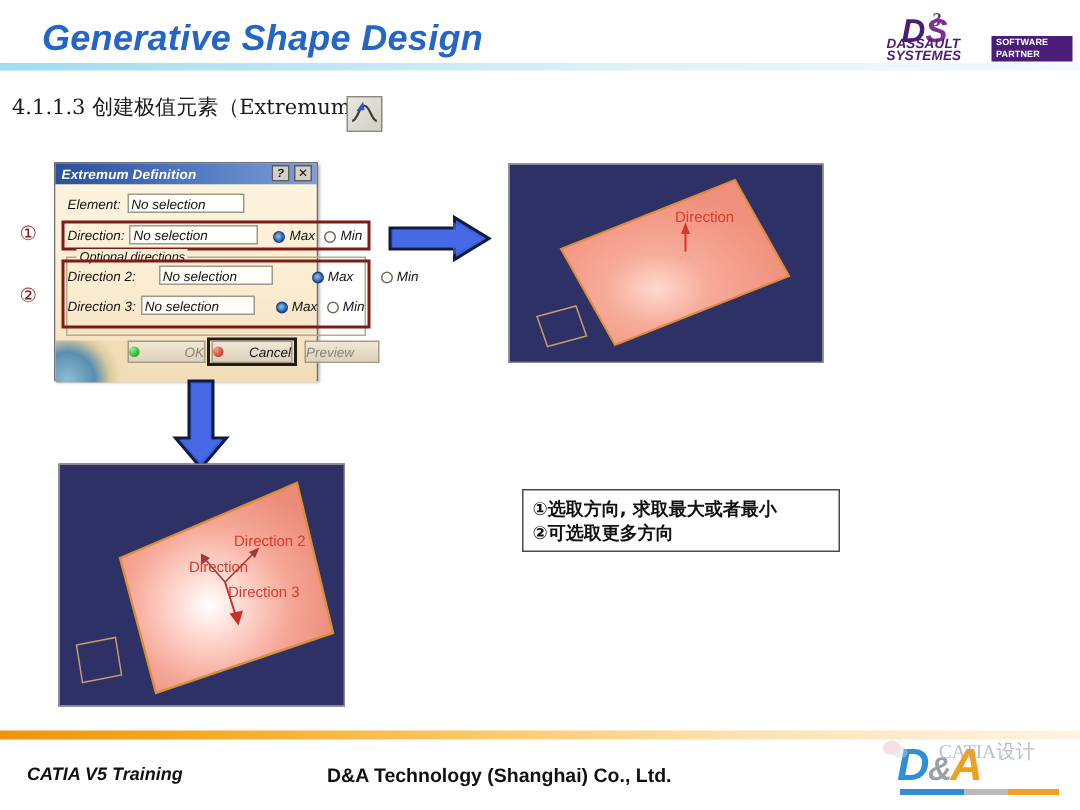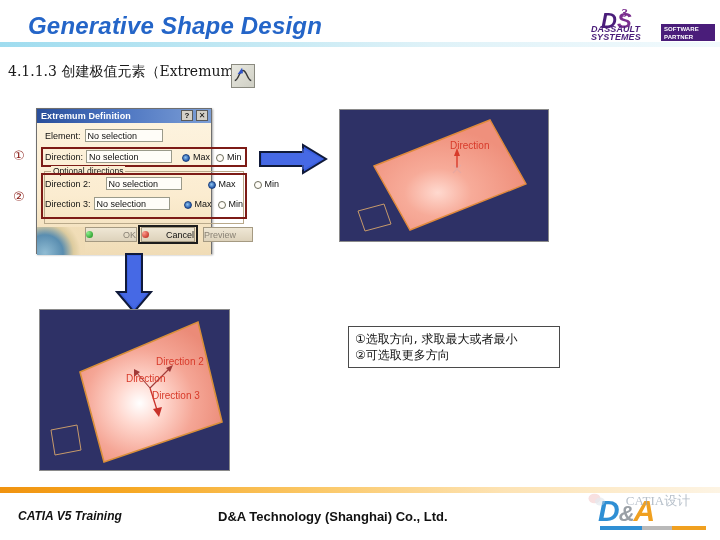--- a/index.html
+++ b/index.html
@@ -58,6 +58,7 @@
     border:1px solid #6f6f6f;box-sizing:border-box;
     background:#f6e3c2;
     box-shadow:1px 1px 2px rgba(0,0,0,.35);
+    font-style:italic;
   }
   #dialog-titlebar{
     height:14px;width:100%;

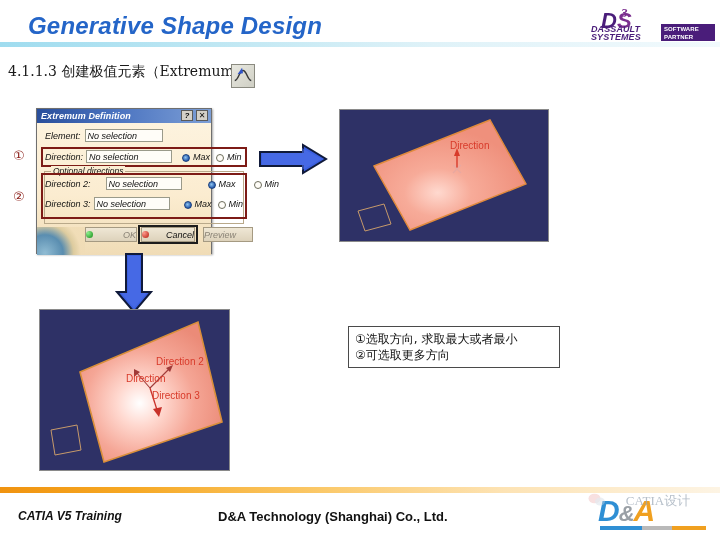--- a/index.html
+++ b/index.html
@@ -189,6 +189,7 @@
   .note-line{
     font-size:12px;color:#111;line-height:16px;white-space:nowrap;
     font-family:"DejaVu Sans","Liberation Sans",sans-serif;
+    font-weight:bold;
   }
 
   

